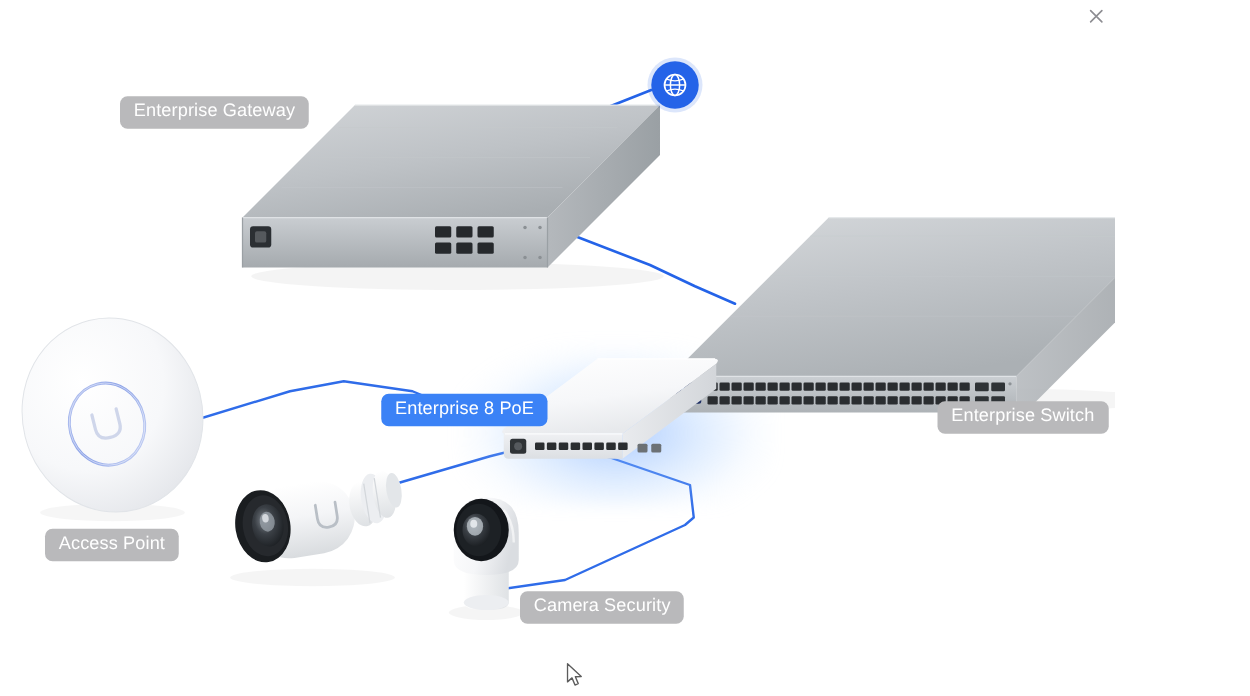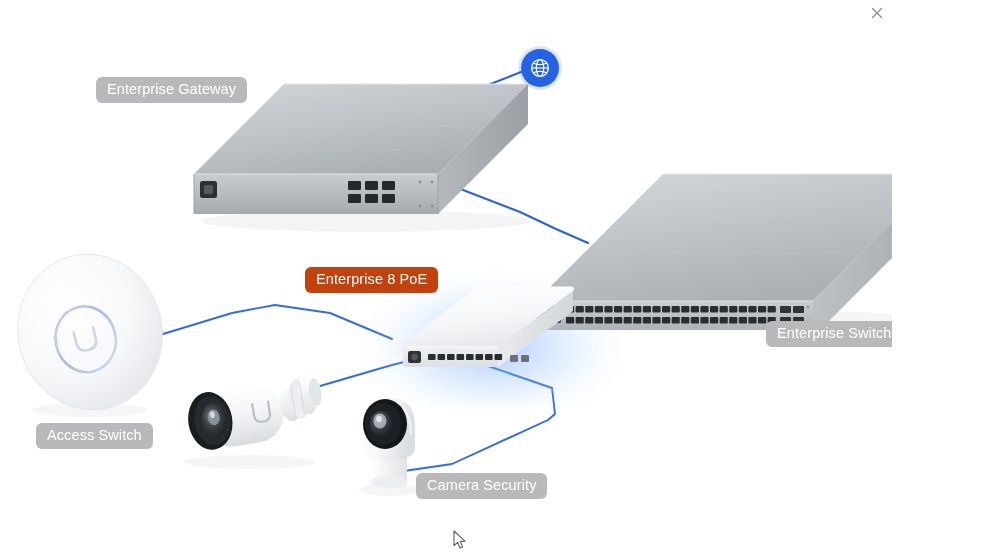--- a/index.html
+++ b/index.html
@@ -63,7 +63,7 @@
     user-select: none;
   }
   .label.grey   { background: #b9b9bb; }
-  .label.accent { background: #c2410c; }
+  .label.accent { background: #3b82f6; margin-top: 48px; }
 
   
   #globe {

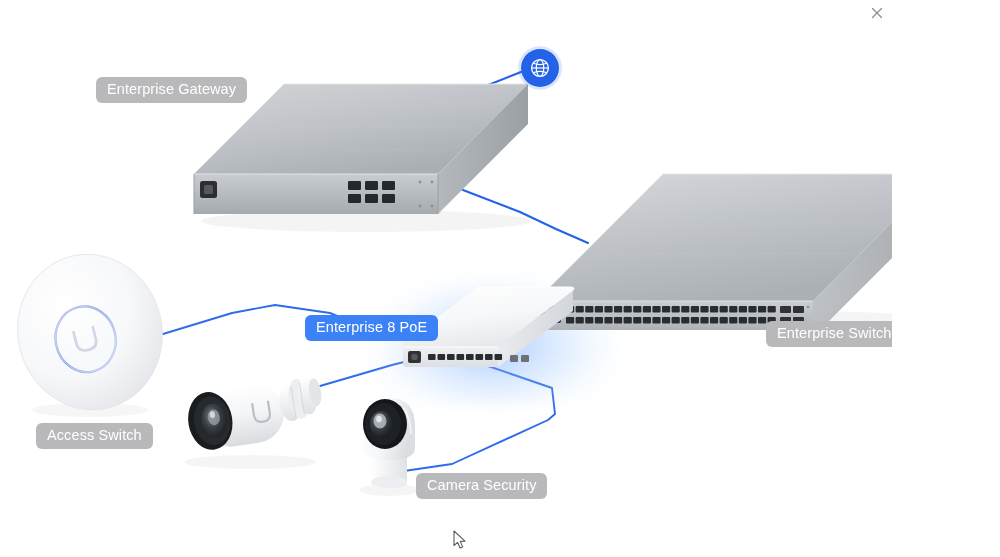--- a/index.html
+++ b/index.html
@@ -461,7 +461,7 @@
 
   <div class="label grey" style="left:96px; top:77px;">Enterprise Gateway</div>
 
-  <div class="label grey" style="left:766px; top:321px;">Enterprise Switch</div>
+  <div class="label grey" style="left:750px; top:321px;">Enterprise Switch</div>
 
   <div class="label accent" style="left:305px; top:267px;">Enterprise 8 PoE</div>
 

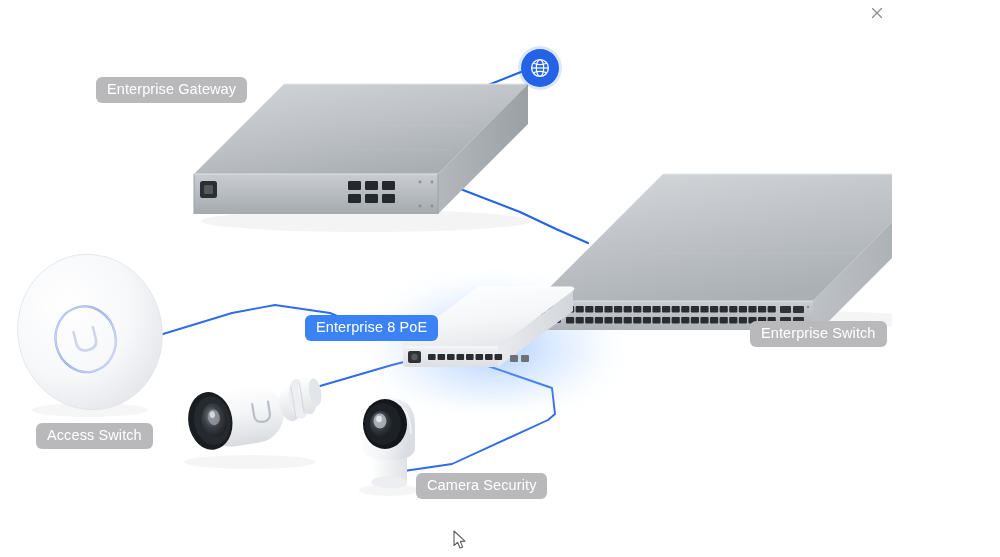--- a/index.html
+++ b/index.html
@@ -465,7 +465,7 @@
 
   <div class="label accent" style="left:305px; top:267px;">Enterprise 8 PoE</div>
 
-  <div class="label grey" style="left:36px; top:423px;">Access Switch</div>
+  <div class="label grey" style="left:36px; top:423px;">Access Point</div>
 
   <div class="label grey" style="left:416px; top:473px;">Camera Security</div>
 

